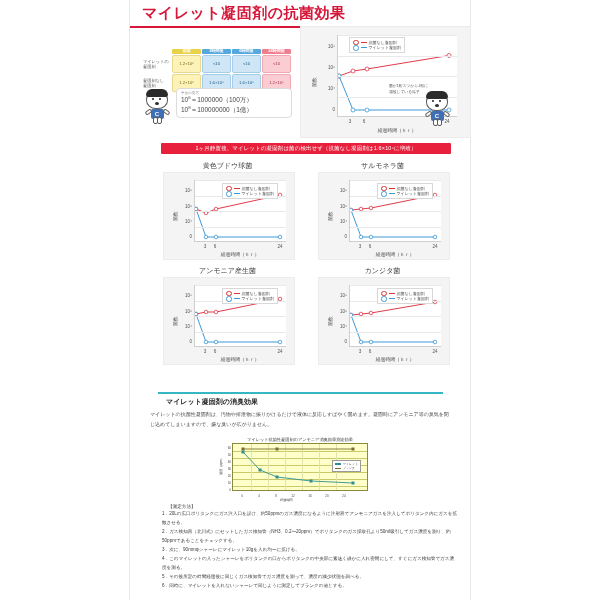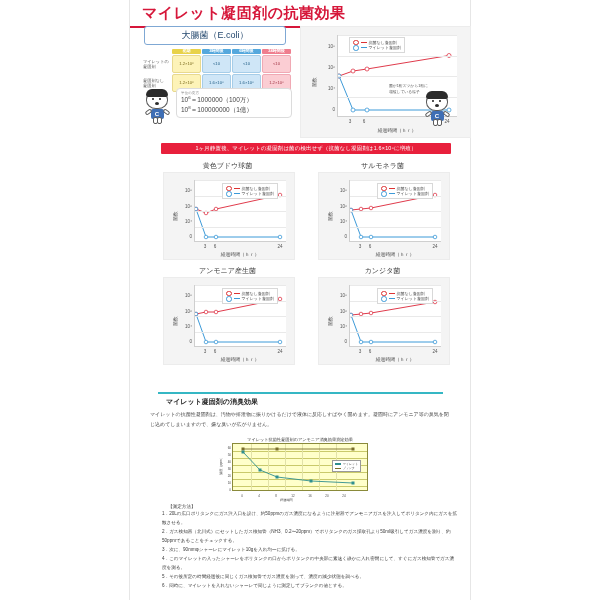--- a/index.html
+++ b/index.html
@@ -150,9 +150,6 @@
 
   <div class="top-block">
 
-    <div class="coli-box">
-      <span>大腸菌（E.coli）</span>
-    </div>
 
     <div class="tbl">
       <table>

